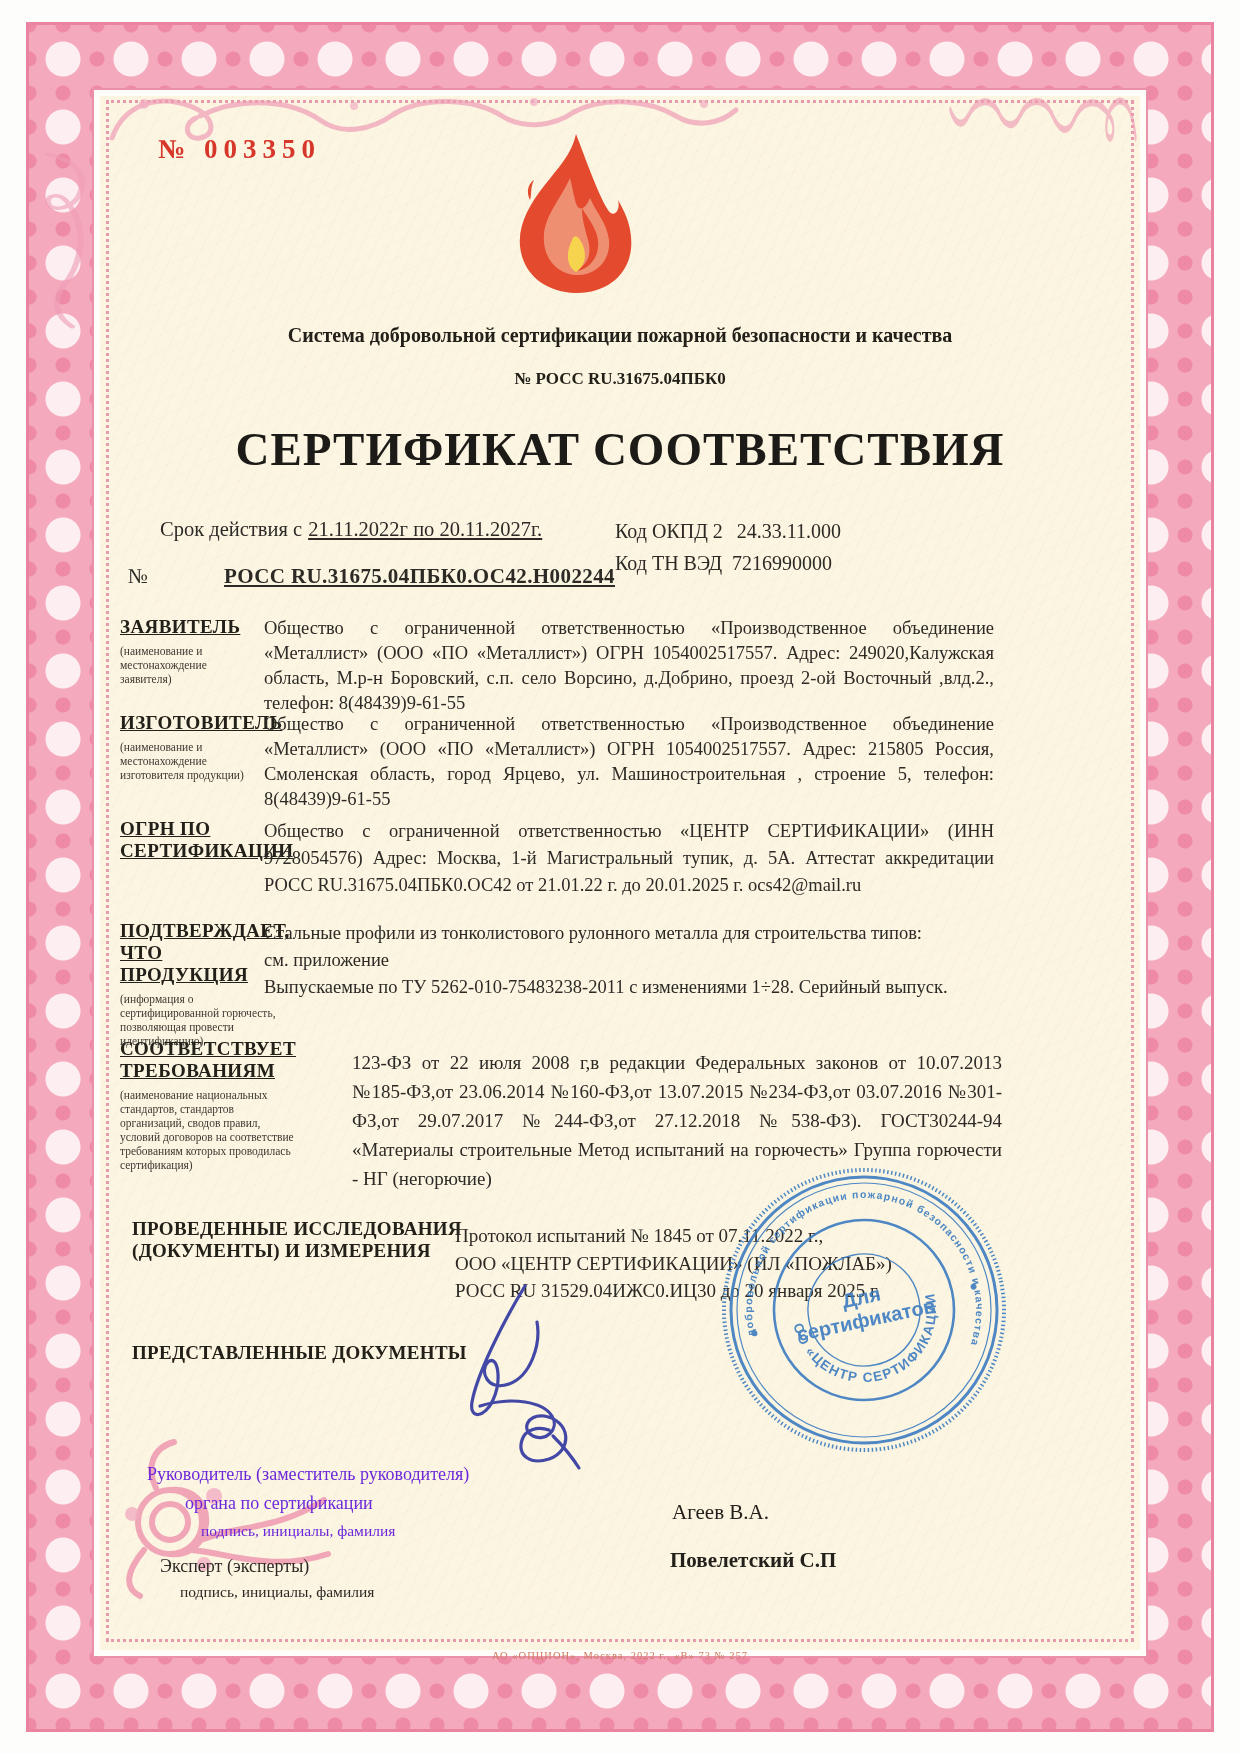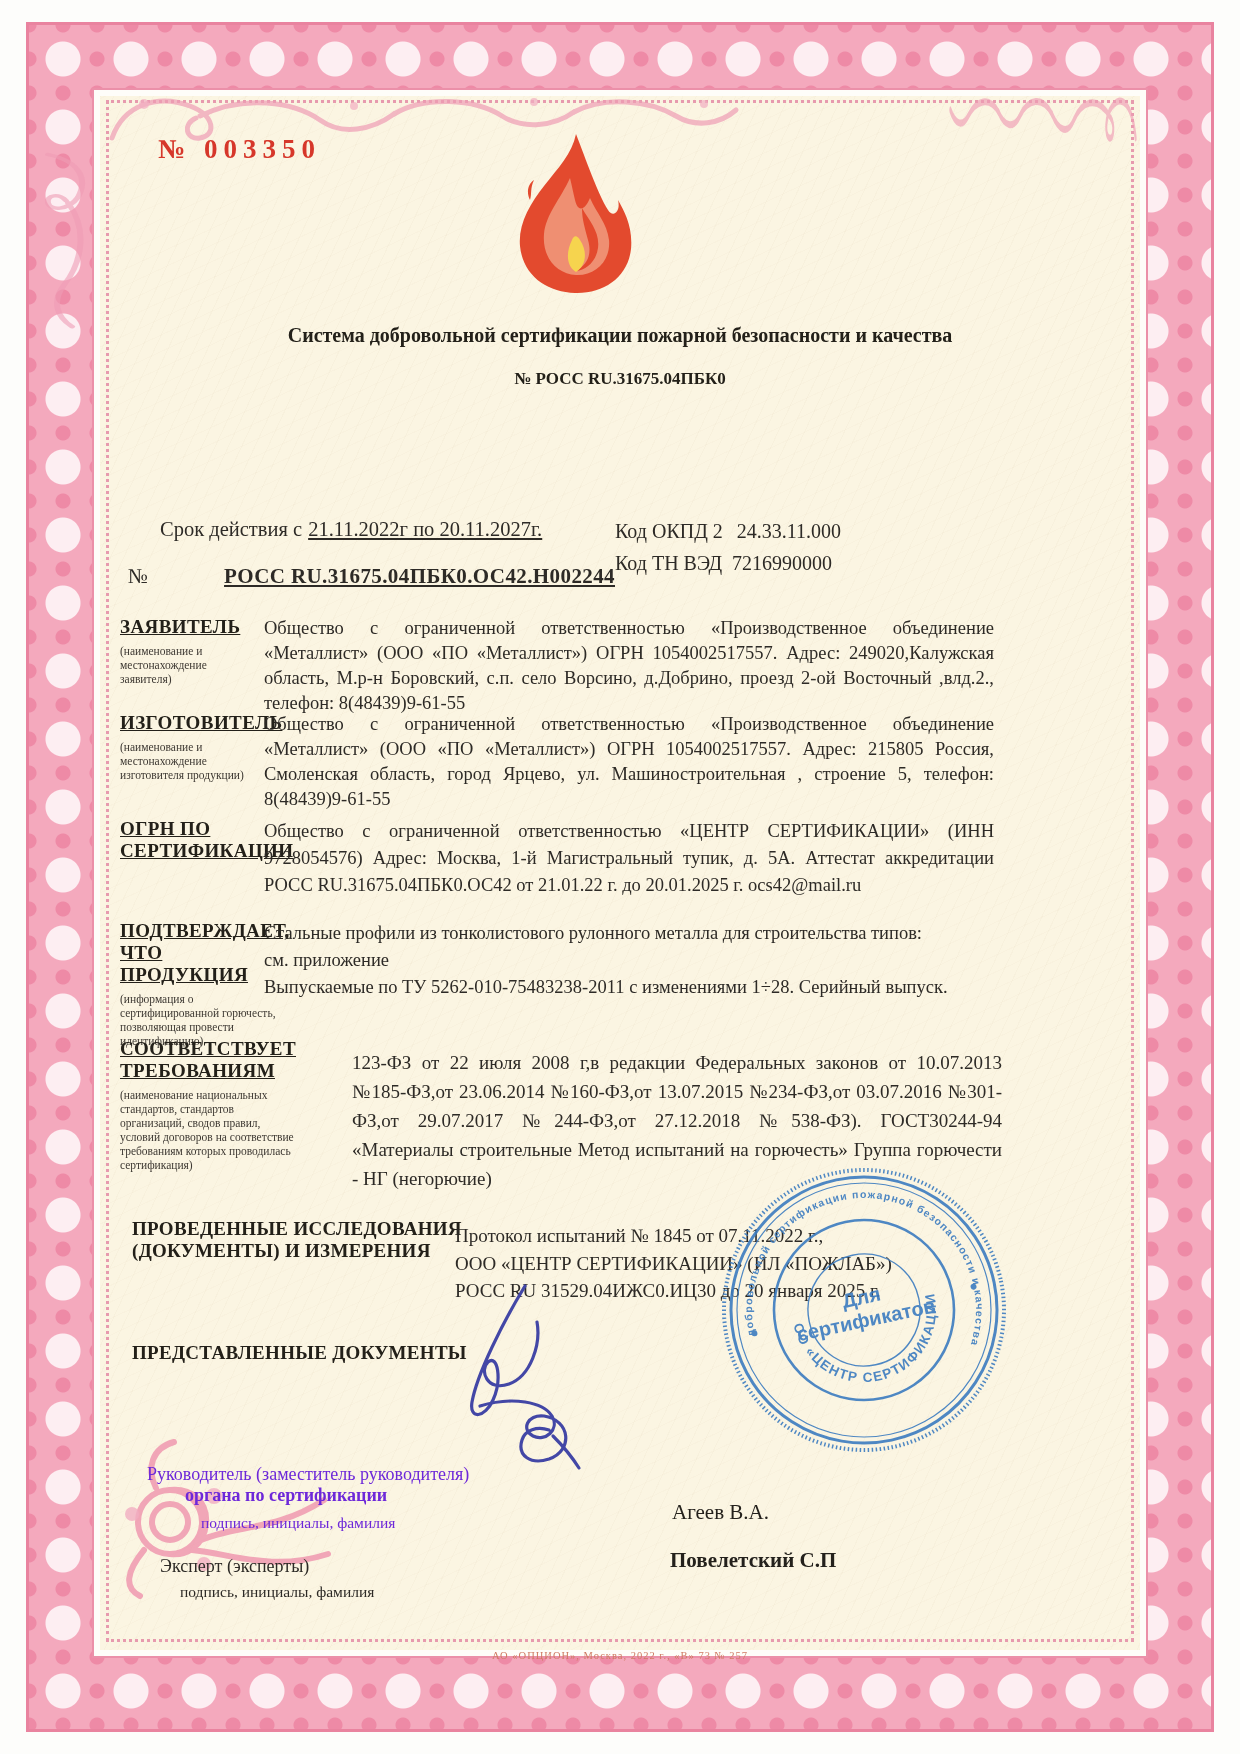--- a/index.html
+++ b/index.html
@@ -151,6 +151,7 @@
 
   <div class="abs center" id="system-name">Система добровольной сертификации пожарной безопасности и качества</div>
   <div class="abs center" id="system-number">№ РОСС RU.31675.04ПБК0</div>
+  <div class="abs center" id="cert-title">СЕРТИФИКАТ СООТВЕТСТВИЯ</div>
 
   <div class="abs txt" id="validity">
     <span>Срок действия с</span><span class="dates">21.11.2022г по 20.11.2027г.</span>

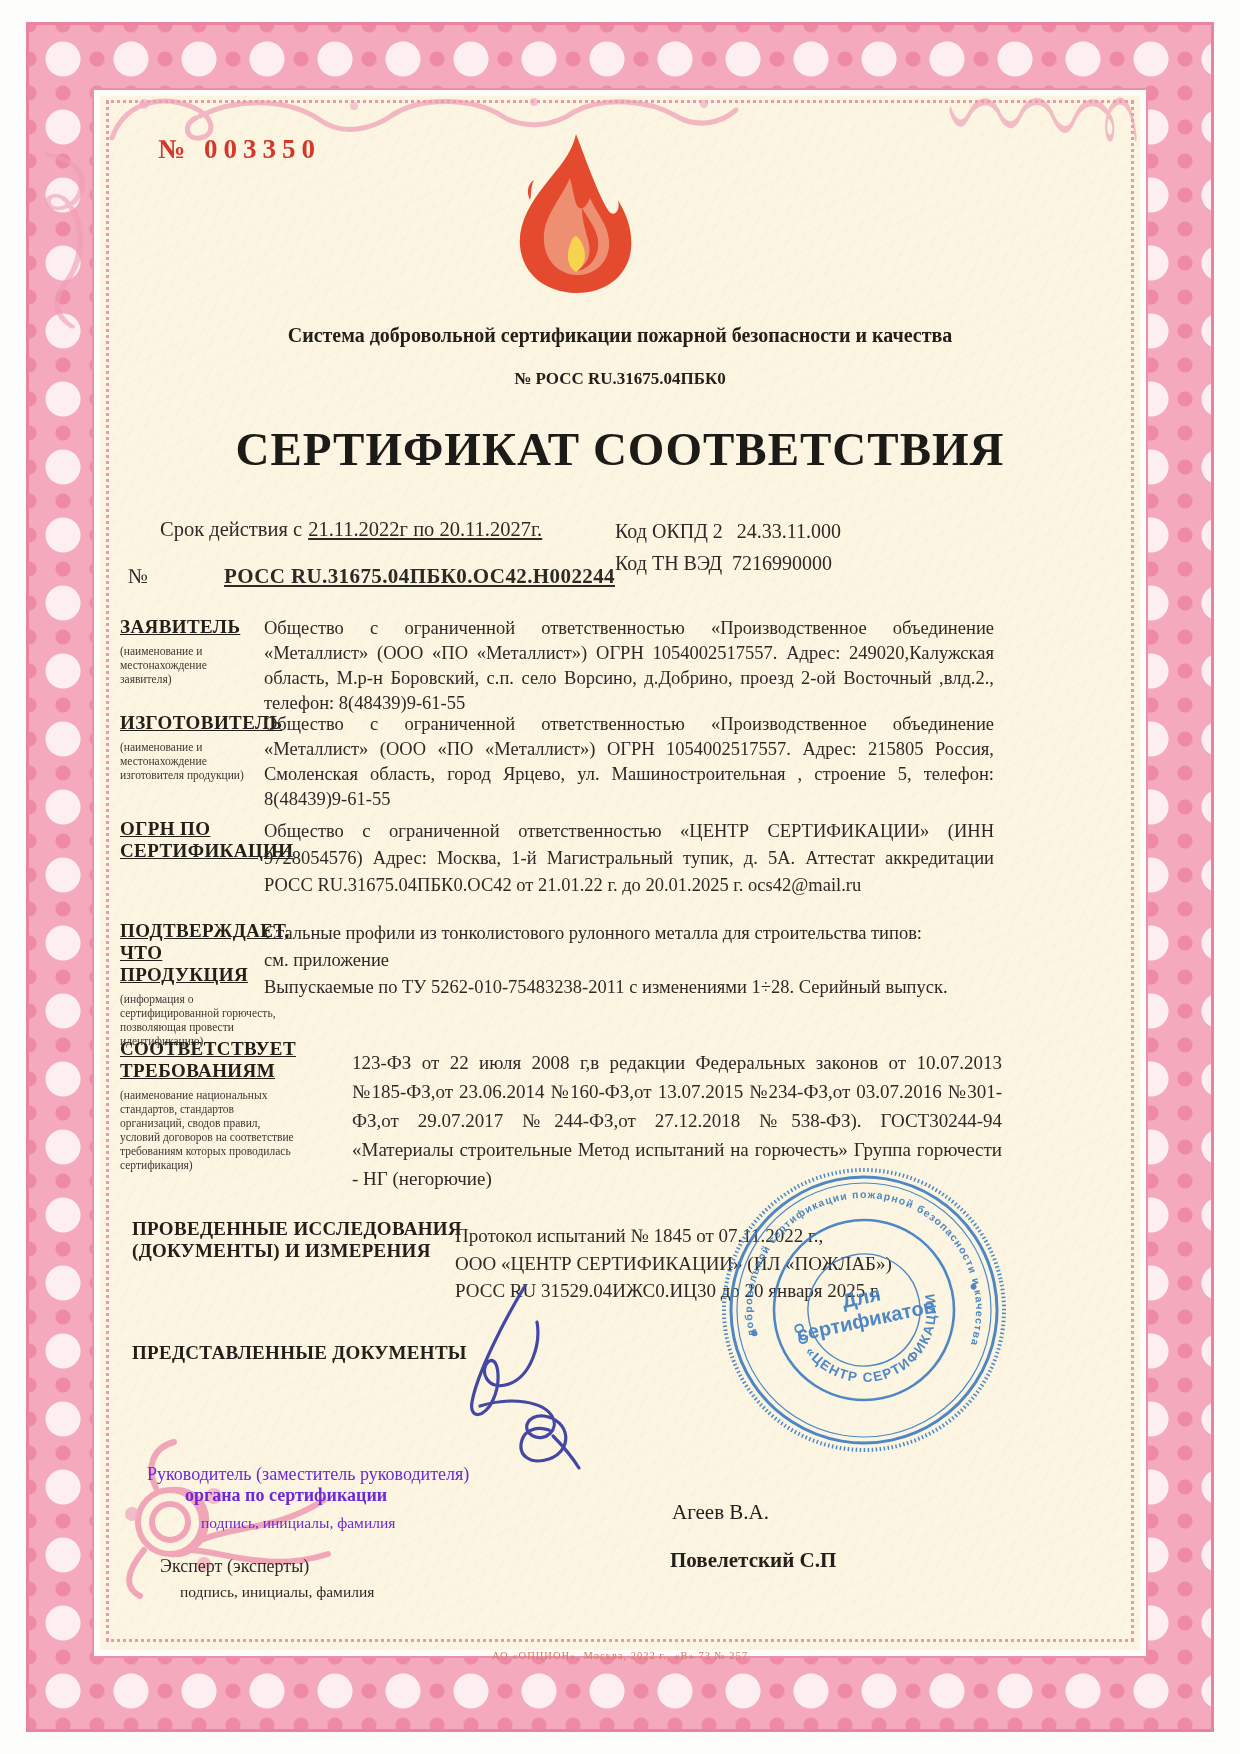--- a/index.html
+++ b/index.html
@@ -74,7 +74,7 @@
   .docs-h{left:132px;top:1342px;width:420px;}
 
   .role1{left:147px;top:1464px;width:360px;font-size:18px;color:#6d28d9;}
-  .role1 .r2{padding-left:38px;margin-top:0;font-weight:bold;}
+  .role1 .r2{padding-left:38px;margin-top:8px;}
   .role1 .r3{padding-left:54px;margin-top:8px;font-size:15.5px;}
   .role2{left:160px;top:1556px;width:360px;font-size:18px;color:#2d2a26;}
   .role2 .r2{padding-left:20px;margin-top:6px;font-size:15.5px;}

